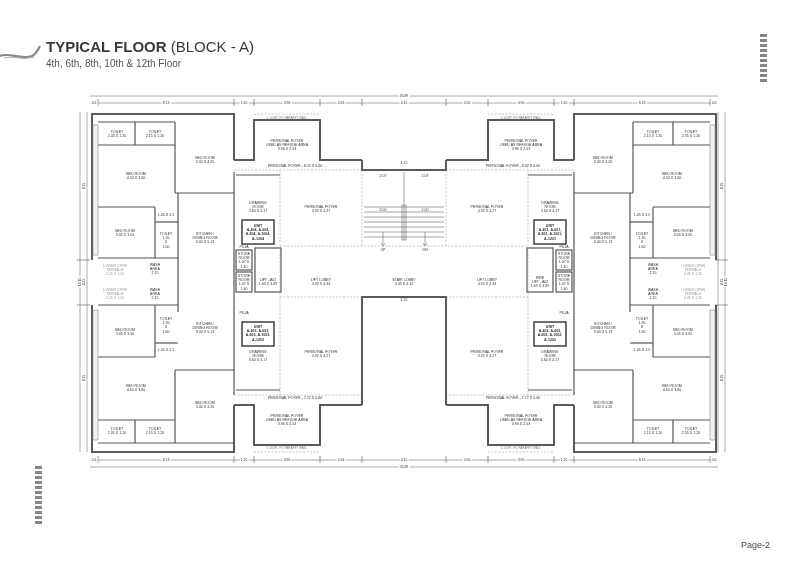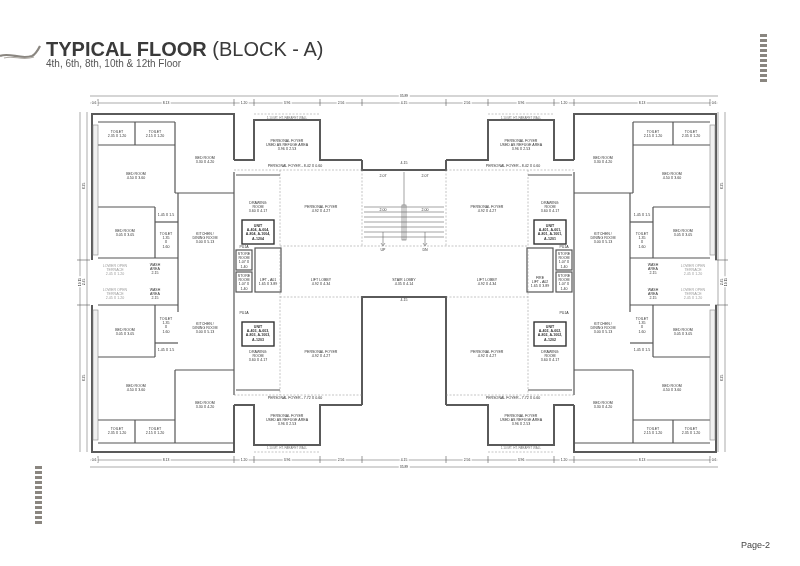--- a/index.html
+++ b/index.html
@@ -6,7 +6,7 @@
   body{width:800px;height:566px;position:relative;overflow:hidden;font-family:"Liberation Sans",sans-serif;color:#333;}
   .hdr{position:absolute;left:0;top:38px;}
   .swoosh{position:absolute;left:0;top:6px;width:42px;height:18px;}
-  .title{position:absolute;left:46px;top:0;white-space:nowrap;font-size:20px;color:#3a3a3a;}
+  .title{position:absolute;left:46px;top:0;white-space:nowrap;font-size:15px;color:#3a3a3a;}
   .title b{font-weight:700;}
   .title span{font-weight:400;}
   .subtitle{position:absolute;left:46px;top:20px;white-space:nowrap;font-size:10px;color:#555;}

